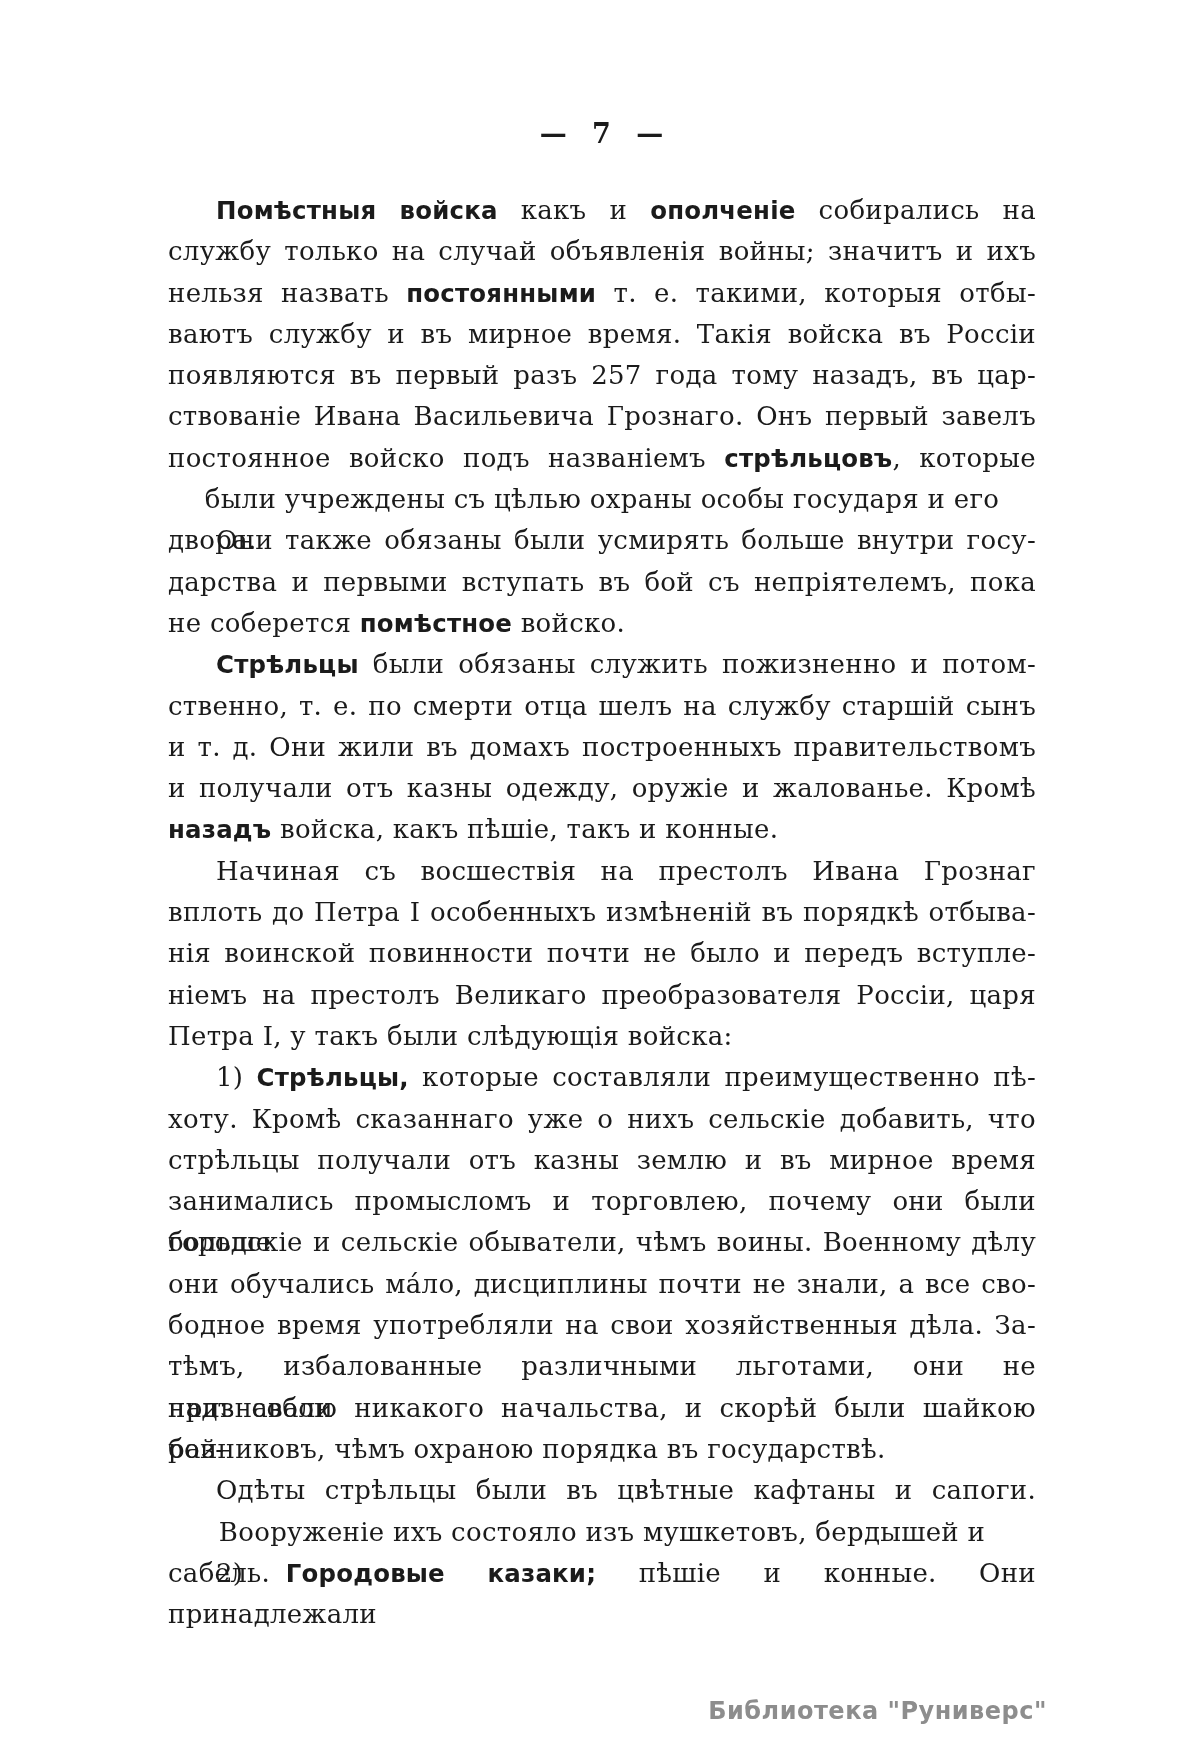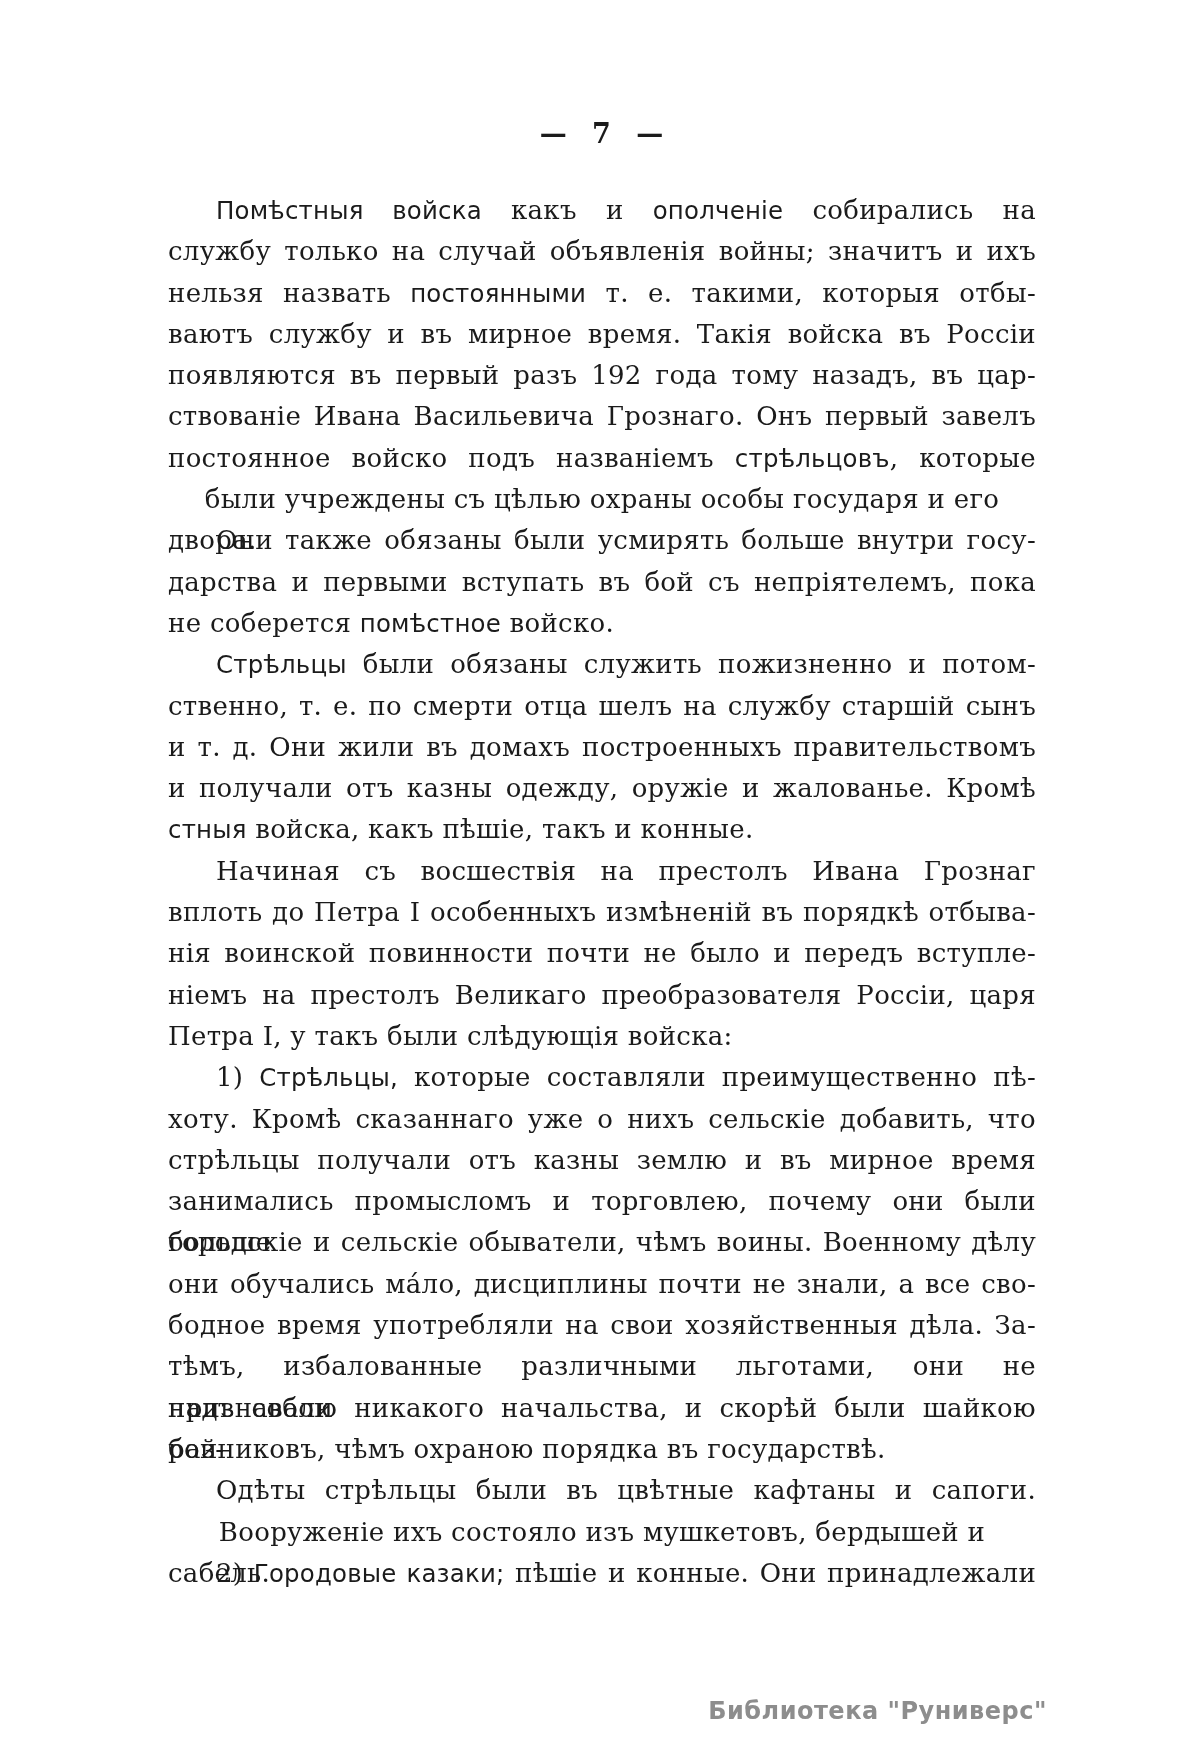--- a/index.html
+++ b/index.html
@@ -57,7 +57,7 @@
   }
   .b{
     font-family:"DejaVu Sans","Liberation Sans",sans-serif;
-    font-weight:400;
+    font-weight:700;
     font-size:0.94em;
     letter-spacing:0.2px;
   }

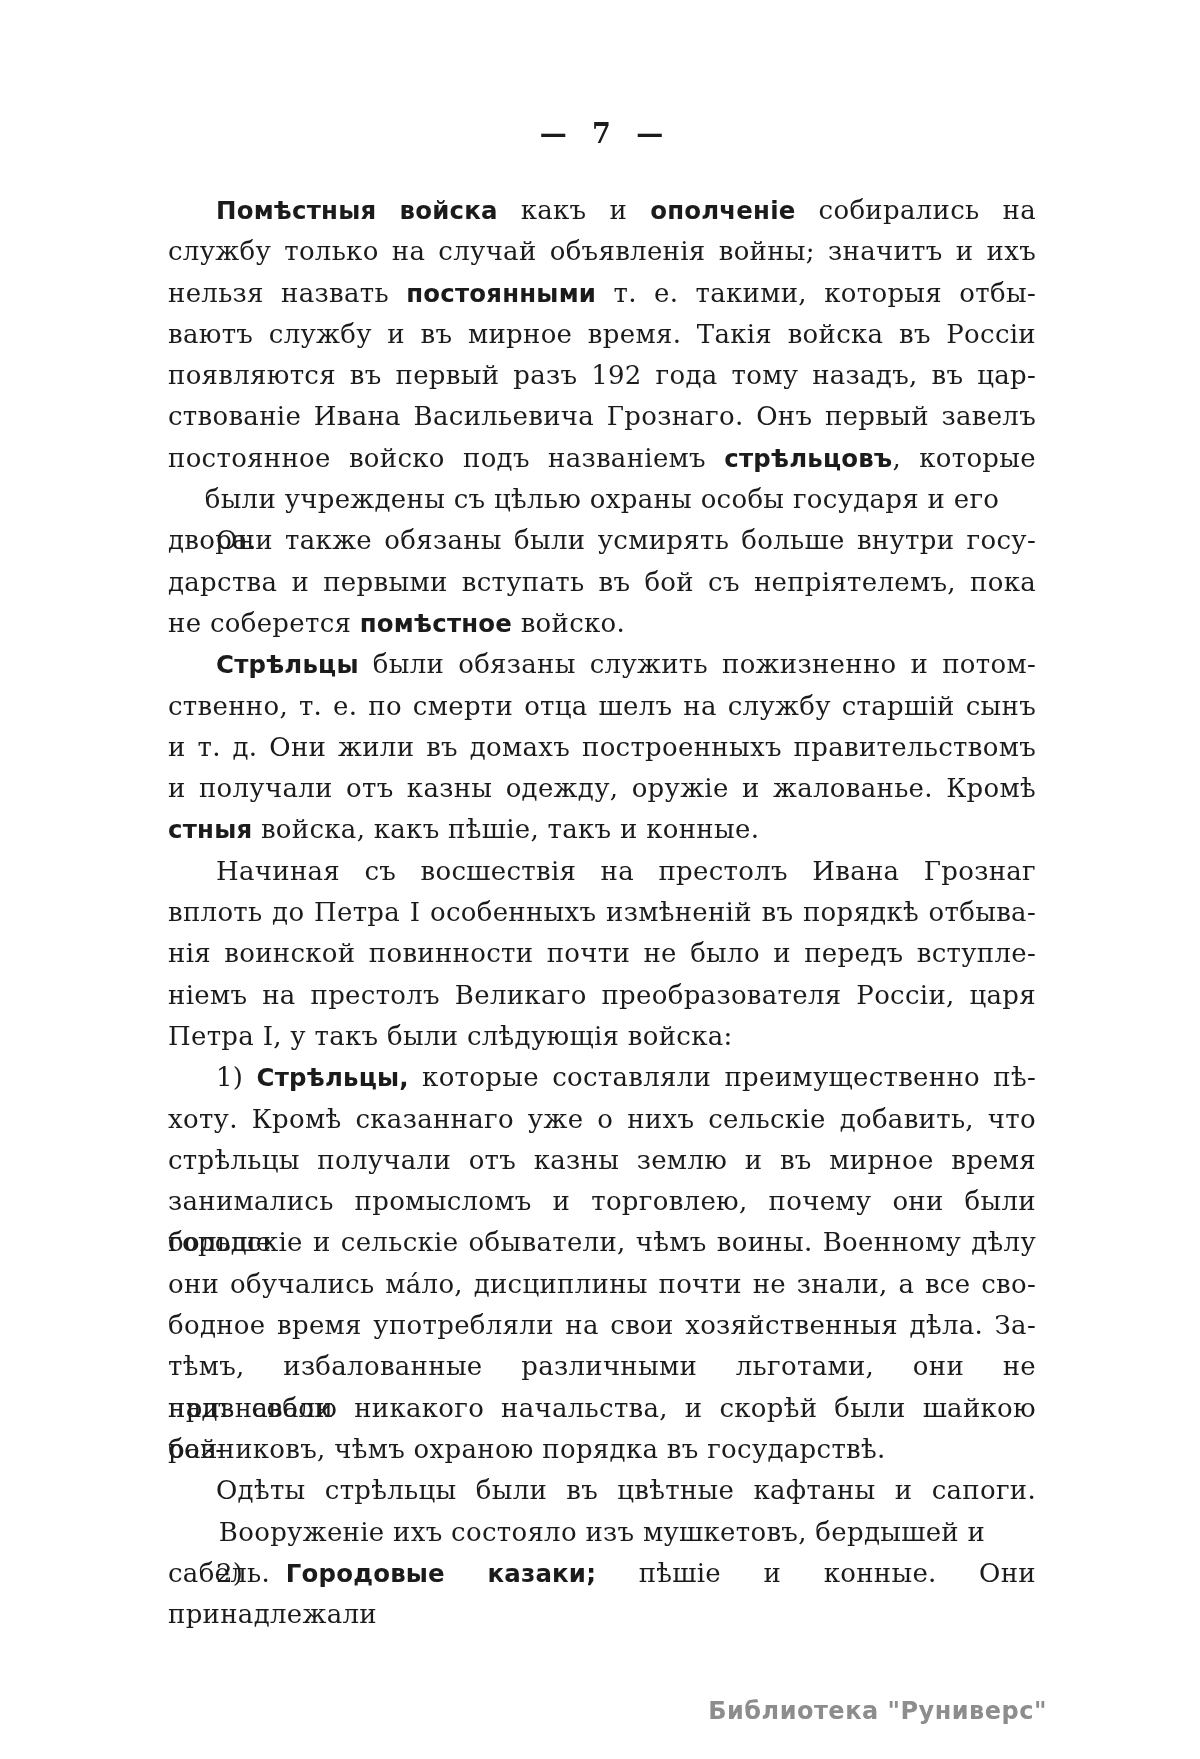--- a/index.html
+++ b/index.html
@@ -83,7 +83,7 @@
       <div class="line"><span>службу только на случай объявленія войны; значитъ и ихъ</span></div>
       <div class="line"><span>нельзя назвать </span><span class="b">постоянными</span><span> т. е. такими, которыя отбы-</span></div>
       <div class="line"><span>ваютъ службу и въ мирное время. Такія войска въ Россіи</span></div>
-      <div class="line"><span>появляются въ первый разъ 192 года тому назадъ, въ цар-</span></div>
+      <div class="line"><span>появляются въ первый разъ 257 года тому назадъ, въ цар-</span></div>
       <div class="line"><span>ствованіе Ивана Васильевича Грознаго. Онъ первый завелъ</span></div>
       <div class="line"><span>постоянное войско подъ названіемъ </span><span class="b">стрѣльцовъ</span><span>, которые</span></div>
       <div class="line last"><span>были учреждены съ цѣлью охраны особы государя и его двора.</span></div>

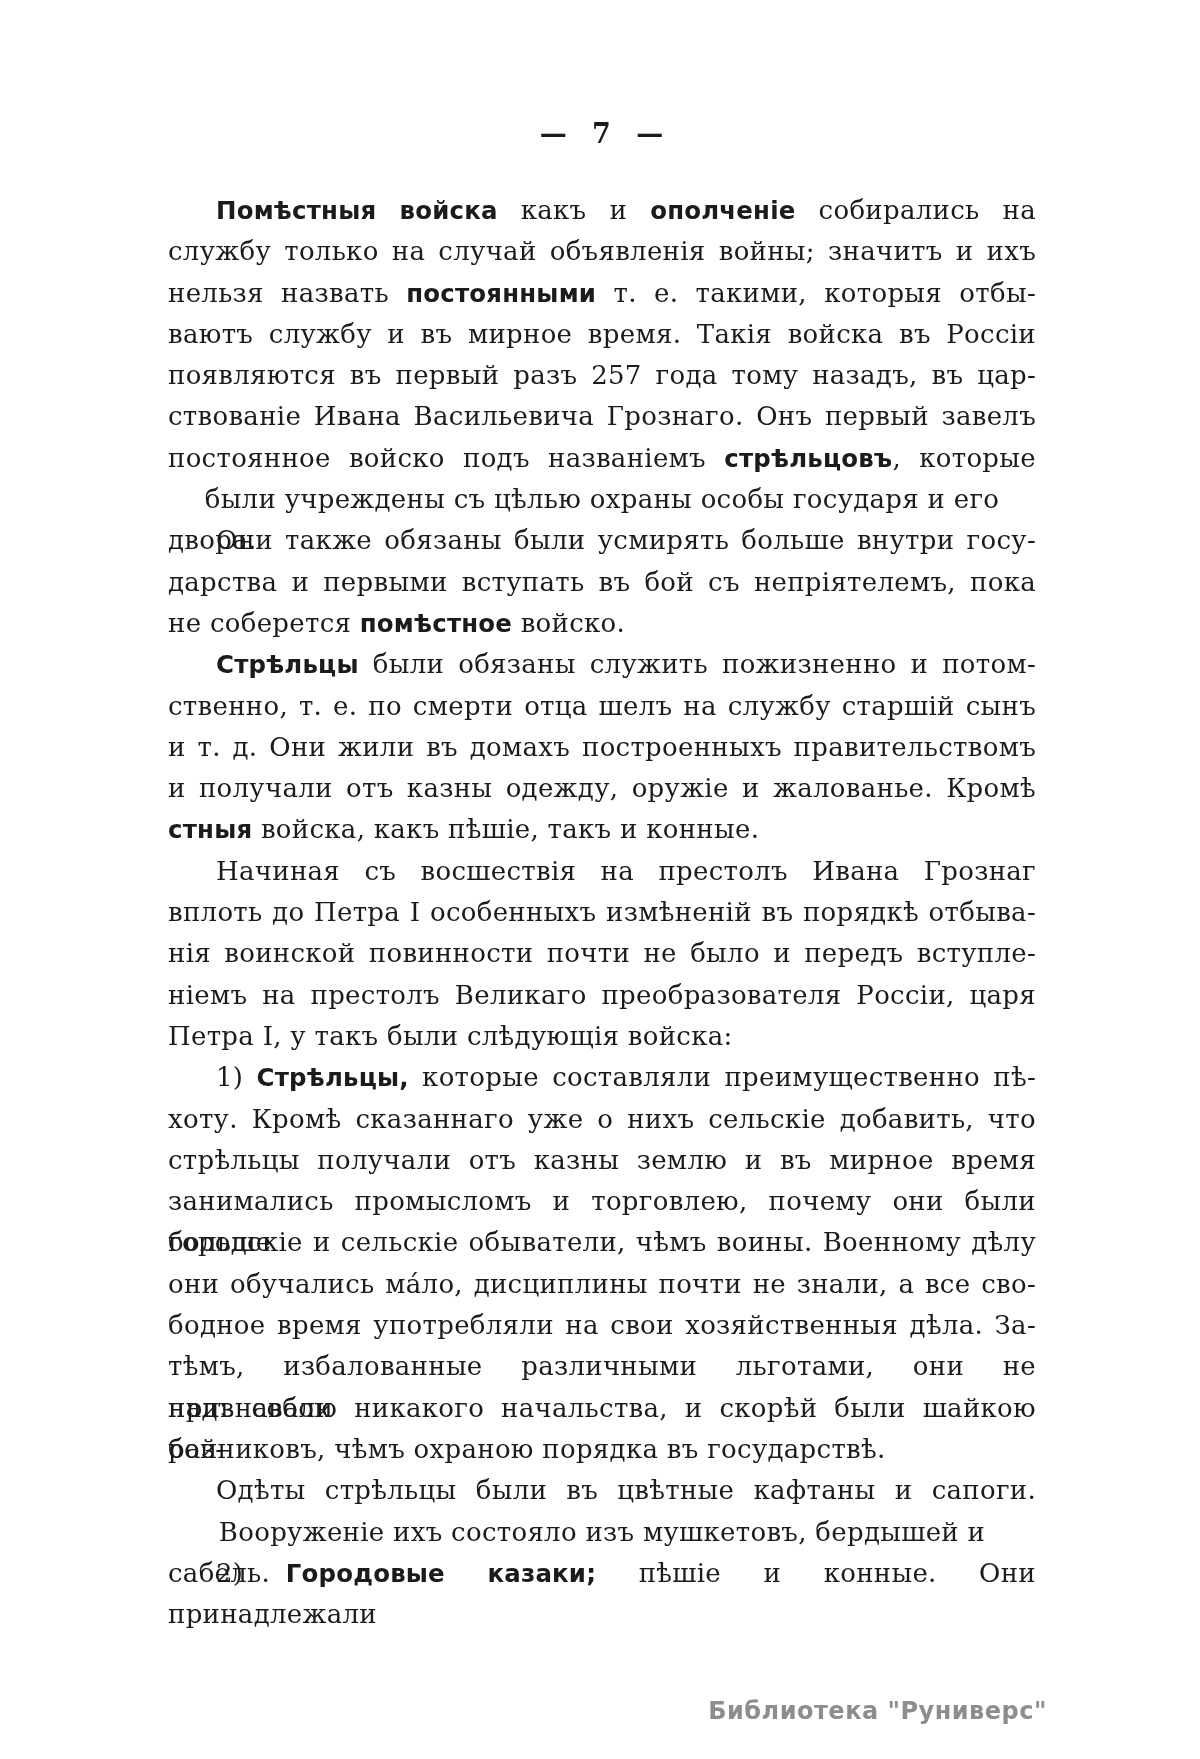--- a/index.html
+++ b/index.html
@@ -94,7 +94,7 @@
       <div class="line"><span>ственно, т. е. по смерти отца шелъ на службу старшій сынъ</span></div>
       <div class="line"><span>и т. д. Они жили въ домахъ построенныхъ правительствомъ</span></div>
       <div class="line"><span>и получали отъ казны одежду, оружіе и жалованье. Кромѣ</span></div>
-      <div class="line last"><span class="b">стныя</span><span> войска, какъ пѣшіе, такъ и конные.</span></div>
+      <div class="line last"><span class="b">назадъ</span><span> войска, какъ пѣшіе, такъ и конные.</span></div>
       <div class="line indent"><span>Начиная съ восшествія на престолъ Ивана Грознаг</span></div>
       <div class="line"><span>вплоть до Петра I особенныхъ измѣненій въ порядкѣ отбыва-</span></div>
       <div class="line"><span>нія воинской повинности почти не было и передъ вступле-</span></div>

